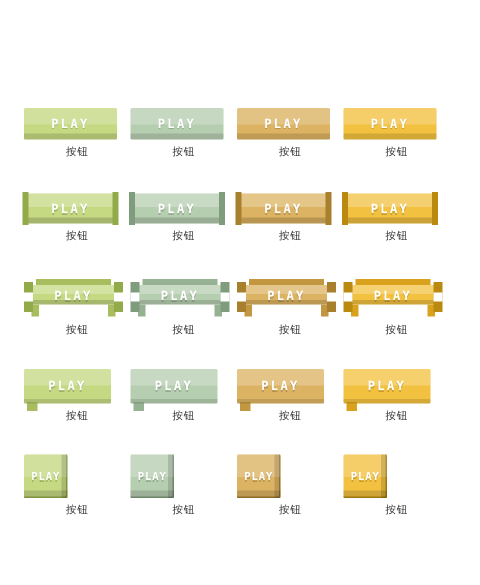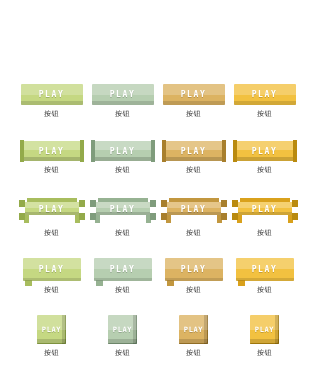--- a/index.html
+++ b/index.html
@@ -41,8 +41,6 @@
     width: 71px;
     display: flex;
     flex-direction: column;
-    align-items: center;
-    margin-top: 12px;
   }
 
   

